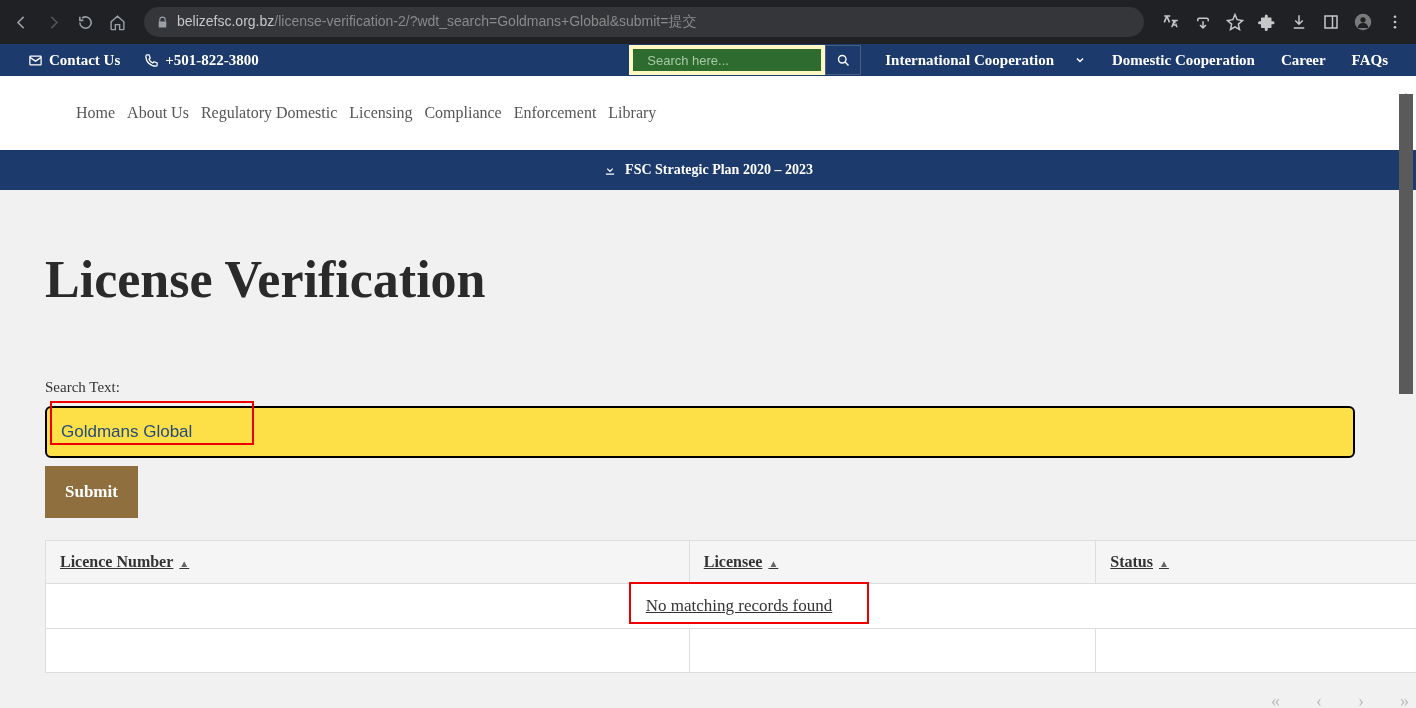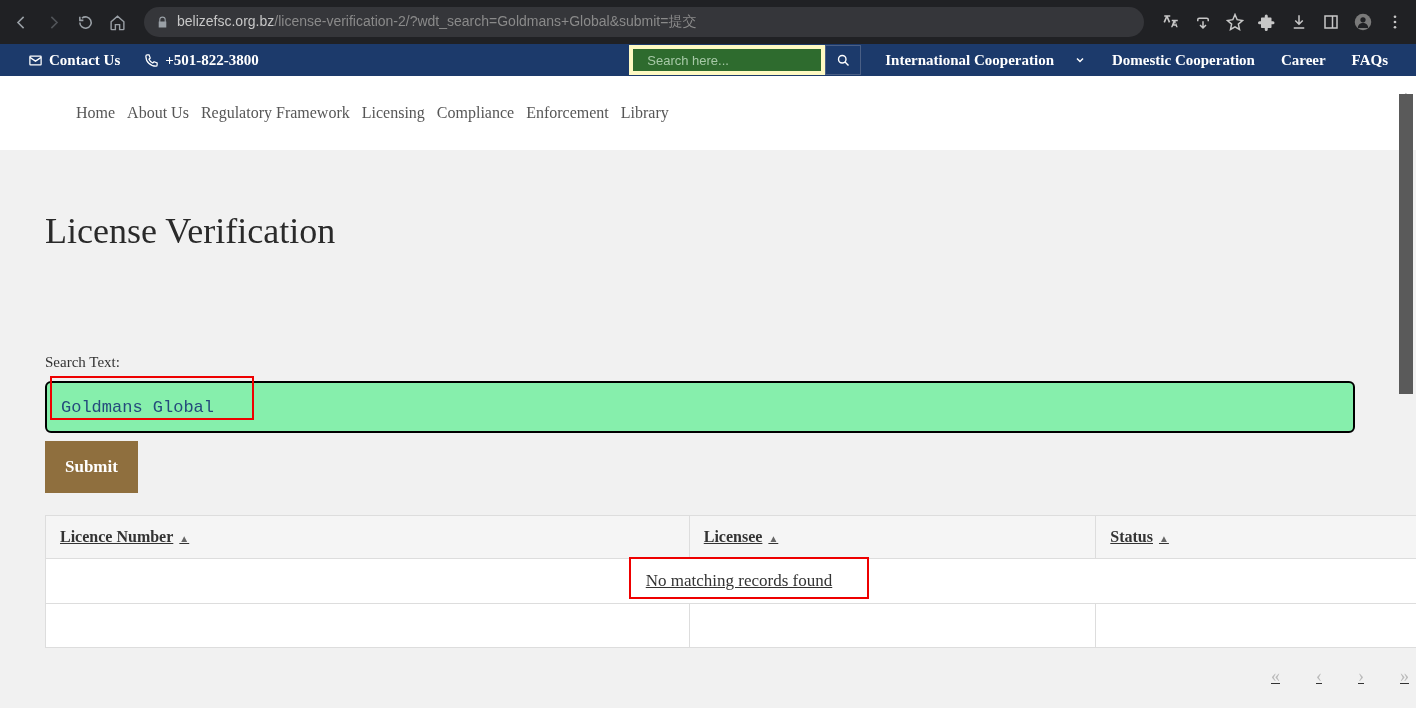--- a/index.html
+++ b/index.html
@@ -180,7 +180,7 @@
     <div class="navlinks">
       <a>Home</a>
       <a>About Us</a>
-      <a>Regulatory Framework</a>
+      <a>Regulatory Domestic</a>
       <a>Licensing</a>
       <a>Compliance</a>
       <a>Enforcement</a>

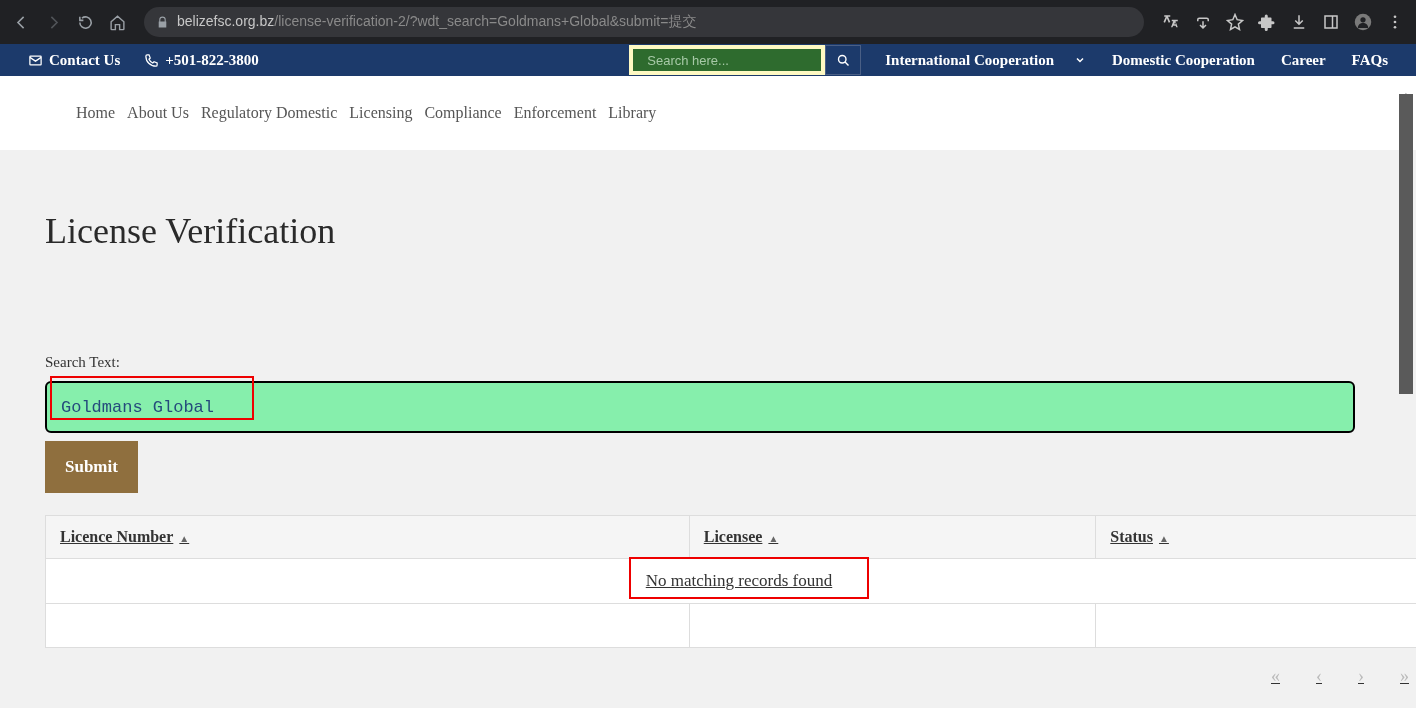--- a/index.html
+++ b/index.html
@@ -188,6 +188,12 @@
     </div>
   </div>
 
+  <div class="banner">
+    <svg viewBox="0 0 24 24" fill="currentColor">
+        <path d="M12 3v10l-4-4-1.4 1.4L12 16l5.4-5.6L16 9l-4 4V3h0zM5 18h14v2H5z"></path>
+      </svg>
+    <span>FSC Strategic Plan 2020 – 2023</span>
+  </div>
 
   <div class="page">
     <h1>License Verification</h1>

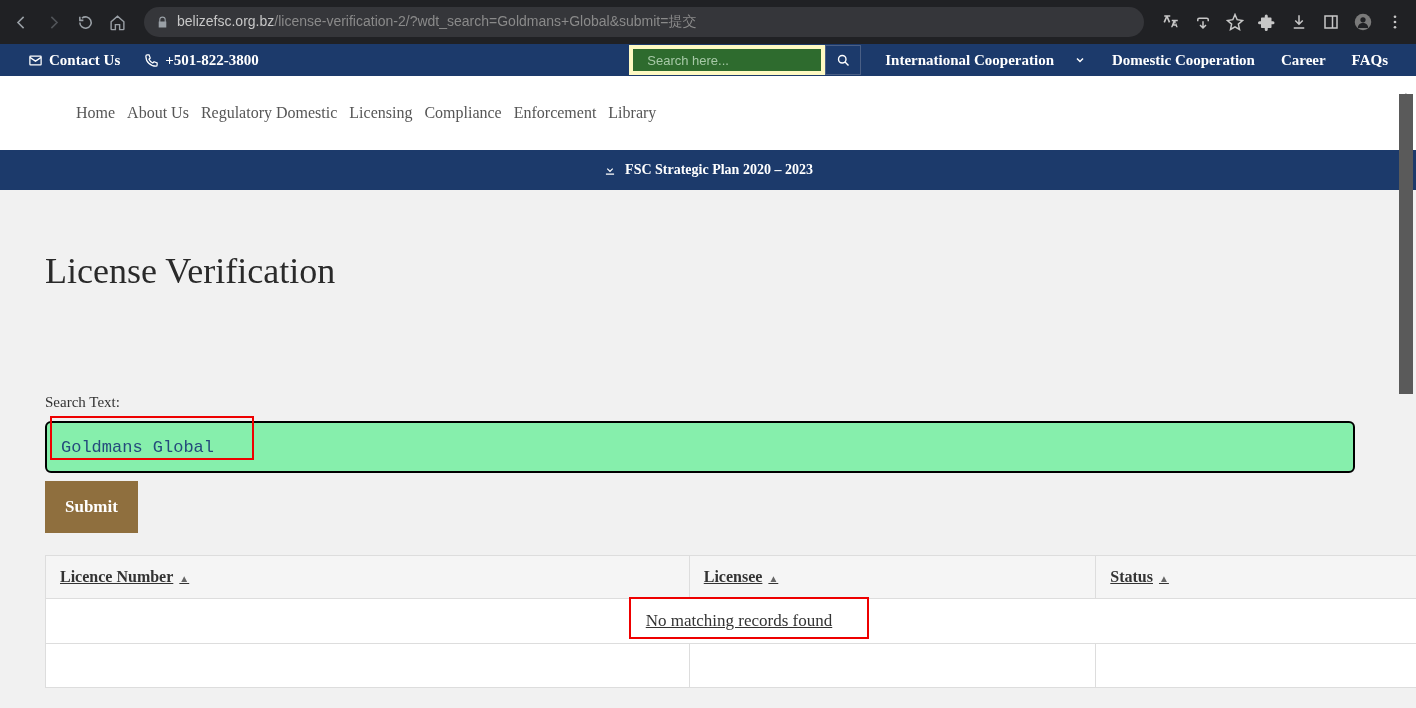--- a/index.html
+++ b/index.html
@@ -35,7 +35,7 @@
 .banner { background:#1c3a6b; height:40px; display:flex; align-items:center; justify-content:center; color:#fff; font-size:14px; font-weight:600; }
 .banner svg { width:14px; height:14px; margin-right:8px; }
 .page { padding:60px 0 0 45px; color:#333; width:1395px; }
-.page h1 { font-size:36px; font-weight:400; color:#2a2a2a; margin-bottom:102px; }
+.page h1 { font-size:52px; font-weight:700; color:#2a2a2a; margin-bottom:70px; }
 .label { font-size:15px; color:#333; margin-bottom:10px; display:block; }
 .textin { width:1310px; height:52px; border:2px solid #000; border-radius:6px; padding:0 14px; font-size:17px; font-family:Liberation Mono, monospace; color:#254b7c; position:relative; background:#86efac; }
 .textin-wrap { position:relative; width:1310px; }

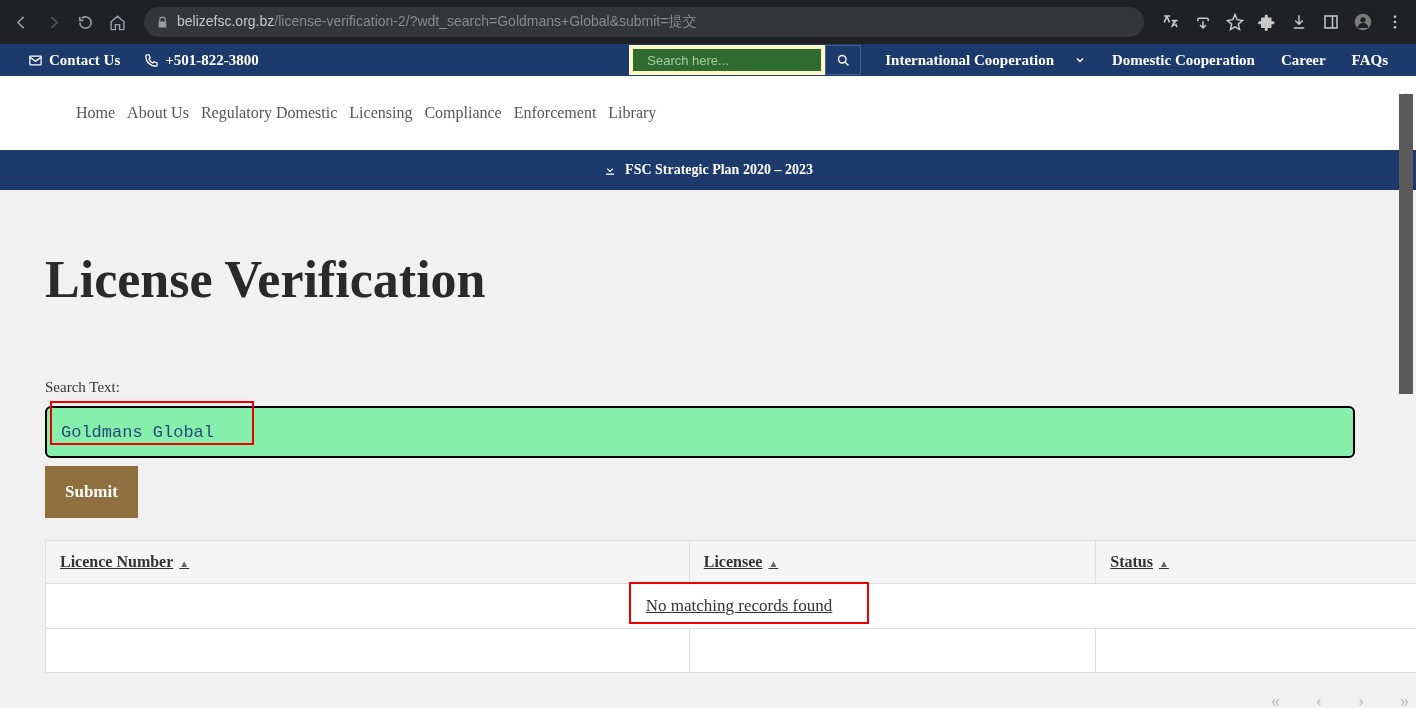--- a/index.html
+++ b/index.html
@@ -37,7 +37,7 @@
 .page { padding:60px 0 0 45px; color:#333; width:1395px; }
 .page h1 { font-size:52px; font-weight:700; color:#2a2a2a; margin-bottom:70px; }
 .label { font-size:15px; color:#333; margin-bottom:10px; display:block; }
-.textin { width:1310px; height:52px; border:2px solid #000; border-radius:6px; padding:0 14px; font-size:17px; font-family:Liberation Mono, monospace; color:#254b7c; position:relative; background:#86efac; }
+.textin { width:1310px; height:52px; border:2px solid #000; border-radius:6px; padding:0 14px; font-size:17px; font-family:Liberation Sans, sans-serif; color:#254b7c; position:relative; background:#fde047; }
 .textin-wrap { position:relative; width:1310px; }
 .redbox1 { position:absolute; border:2px solid #e00; left:5px; top:-5px; width:204px; height:44px; pointer-events:none; z-index:5; }
 .submit { background:#8f6f3e; color:#fff; border:none; padding:16px 20px; font-size:17px; font-family:Georgia,serif; font-weight:600; margin-top:8px; cursor:pointer; }

